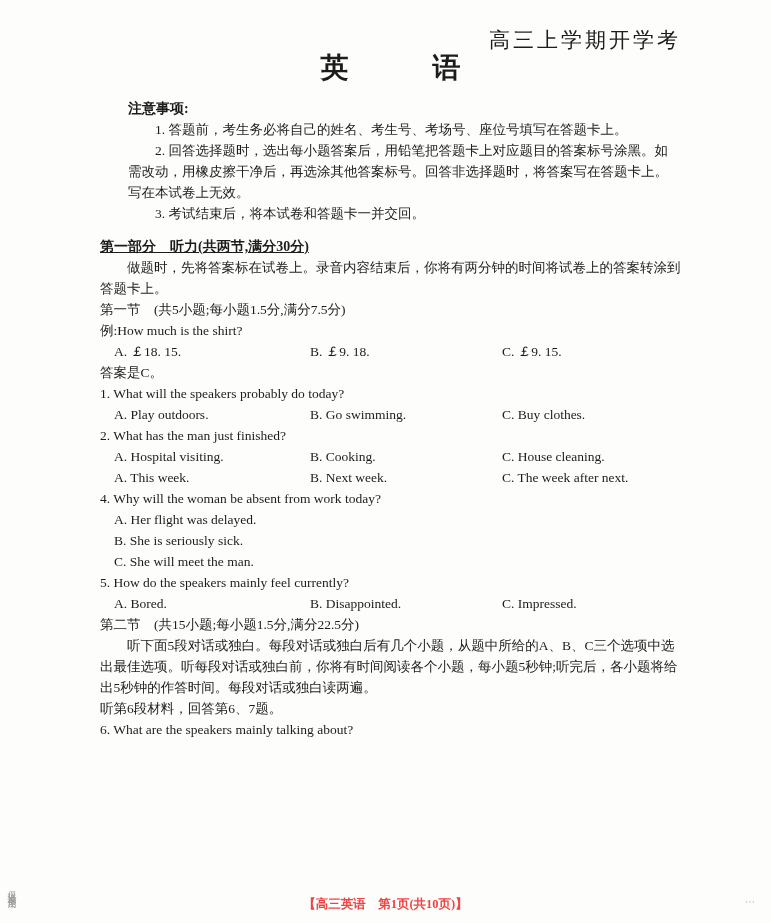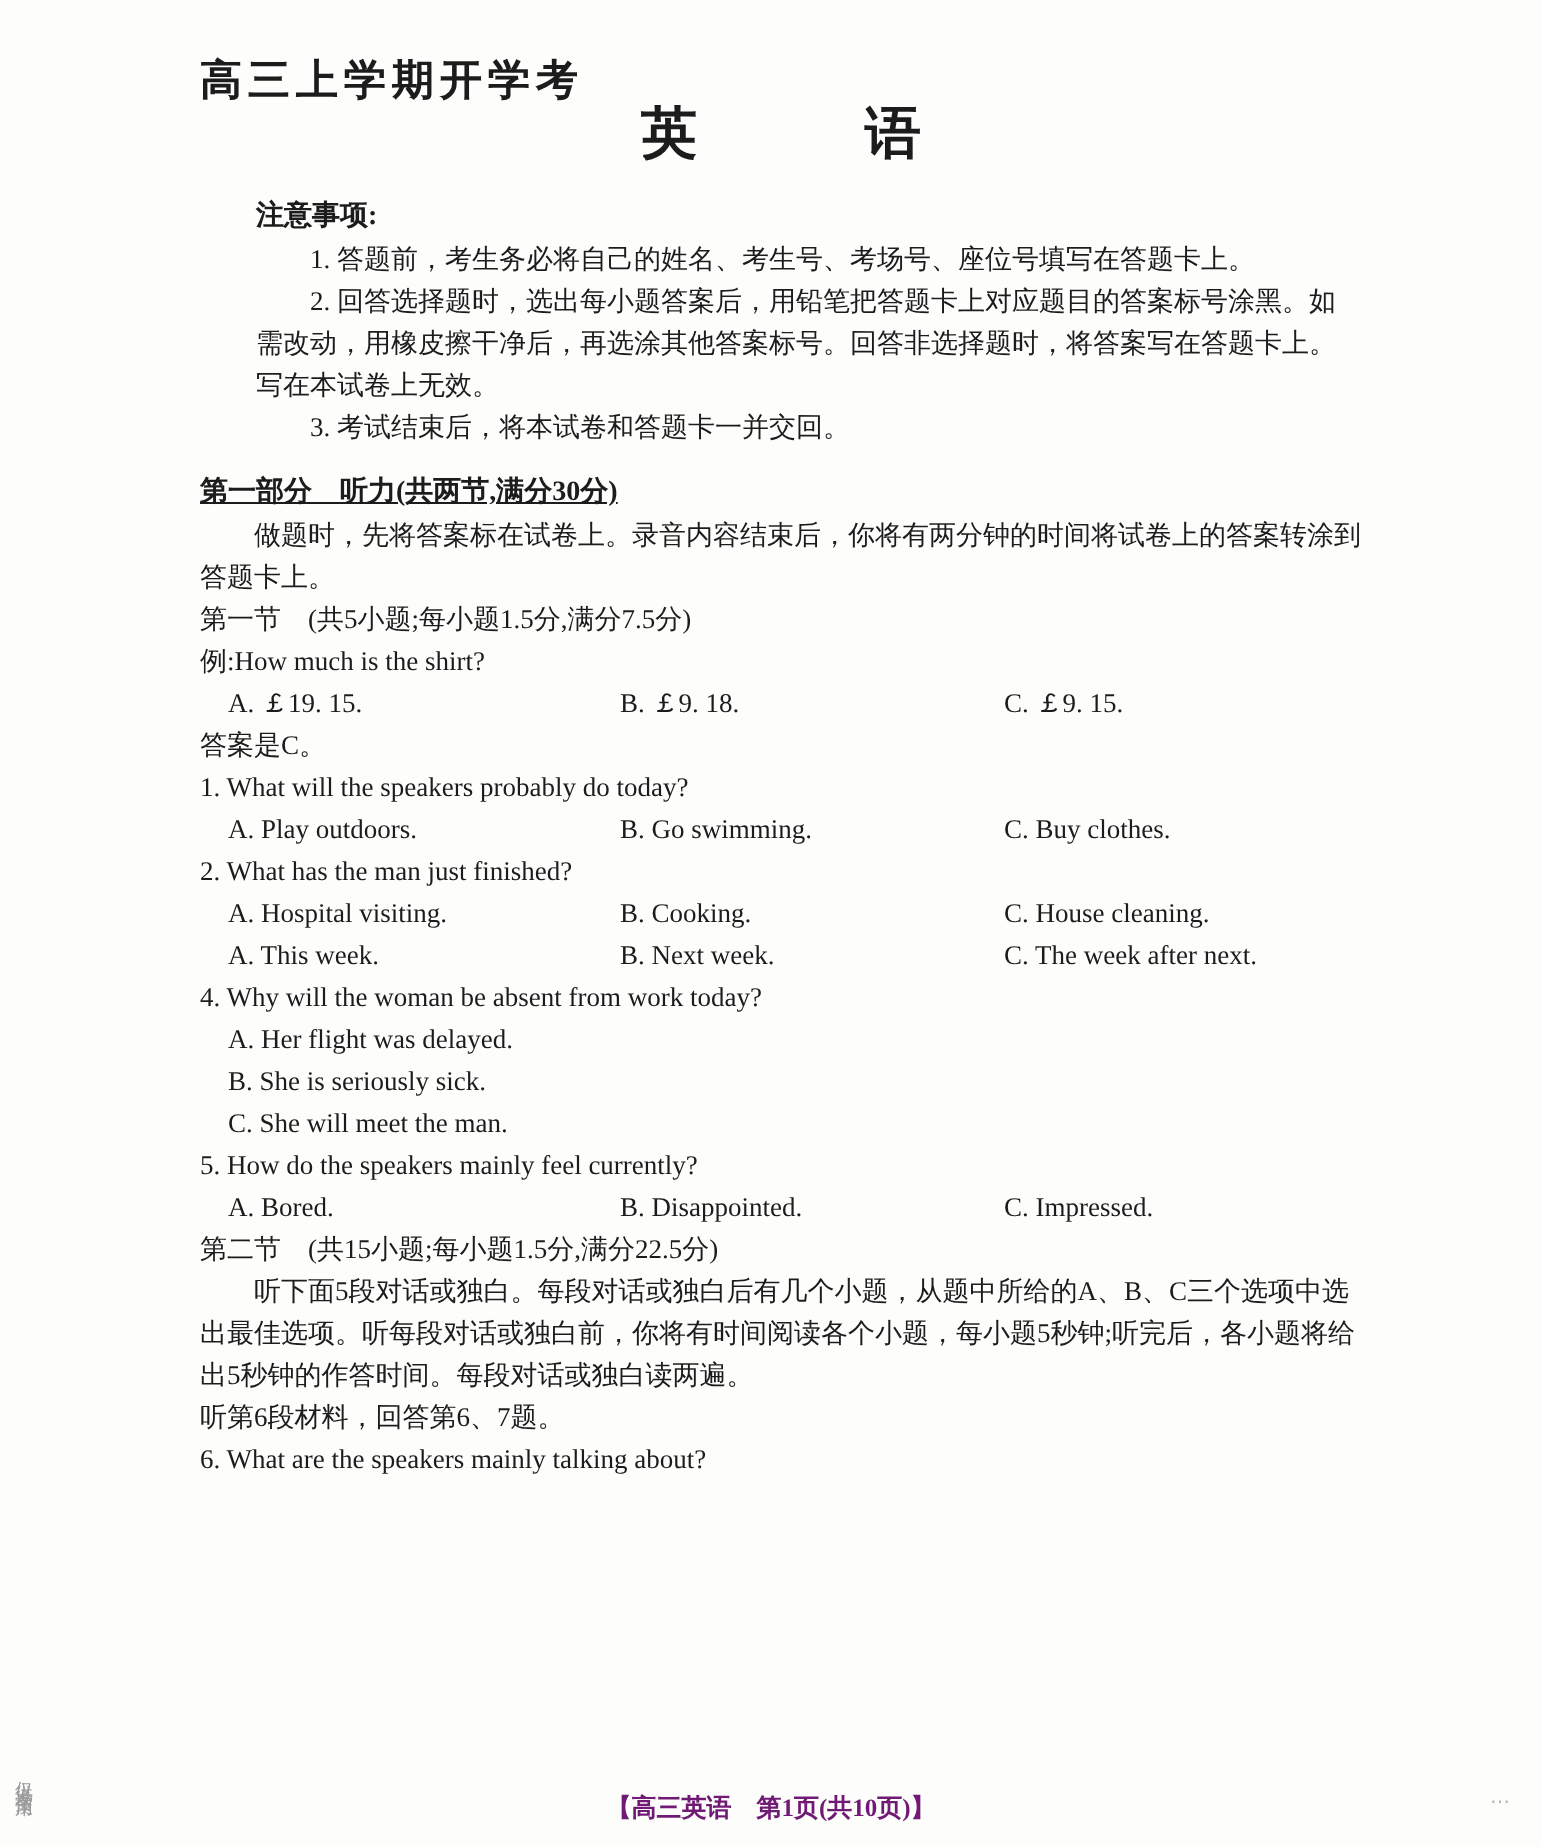--- a/index.html
+++ b/index.html
@@ -19,9 +19,9 @@
     line-height:21px;
   }
   .doc-title {
-    text-align:left;
+    text-align:right;
     font-size:21px;
-    font-weight:bold;
+    font-weight:normal;
     letter-spacing:3px;
     margin:0 0 6px 0;
   }

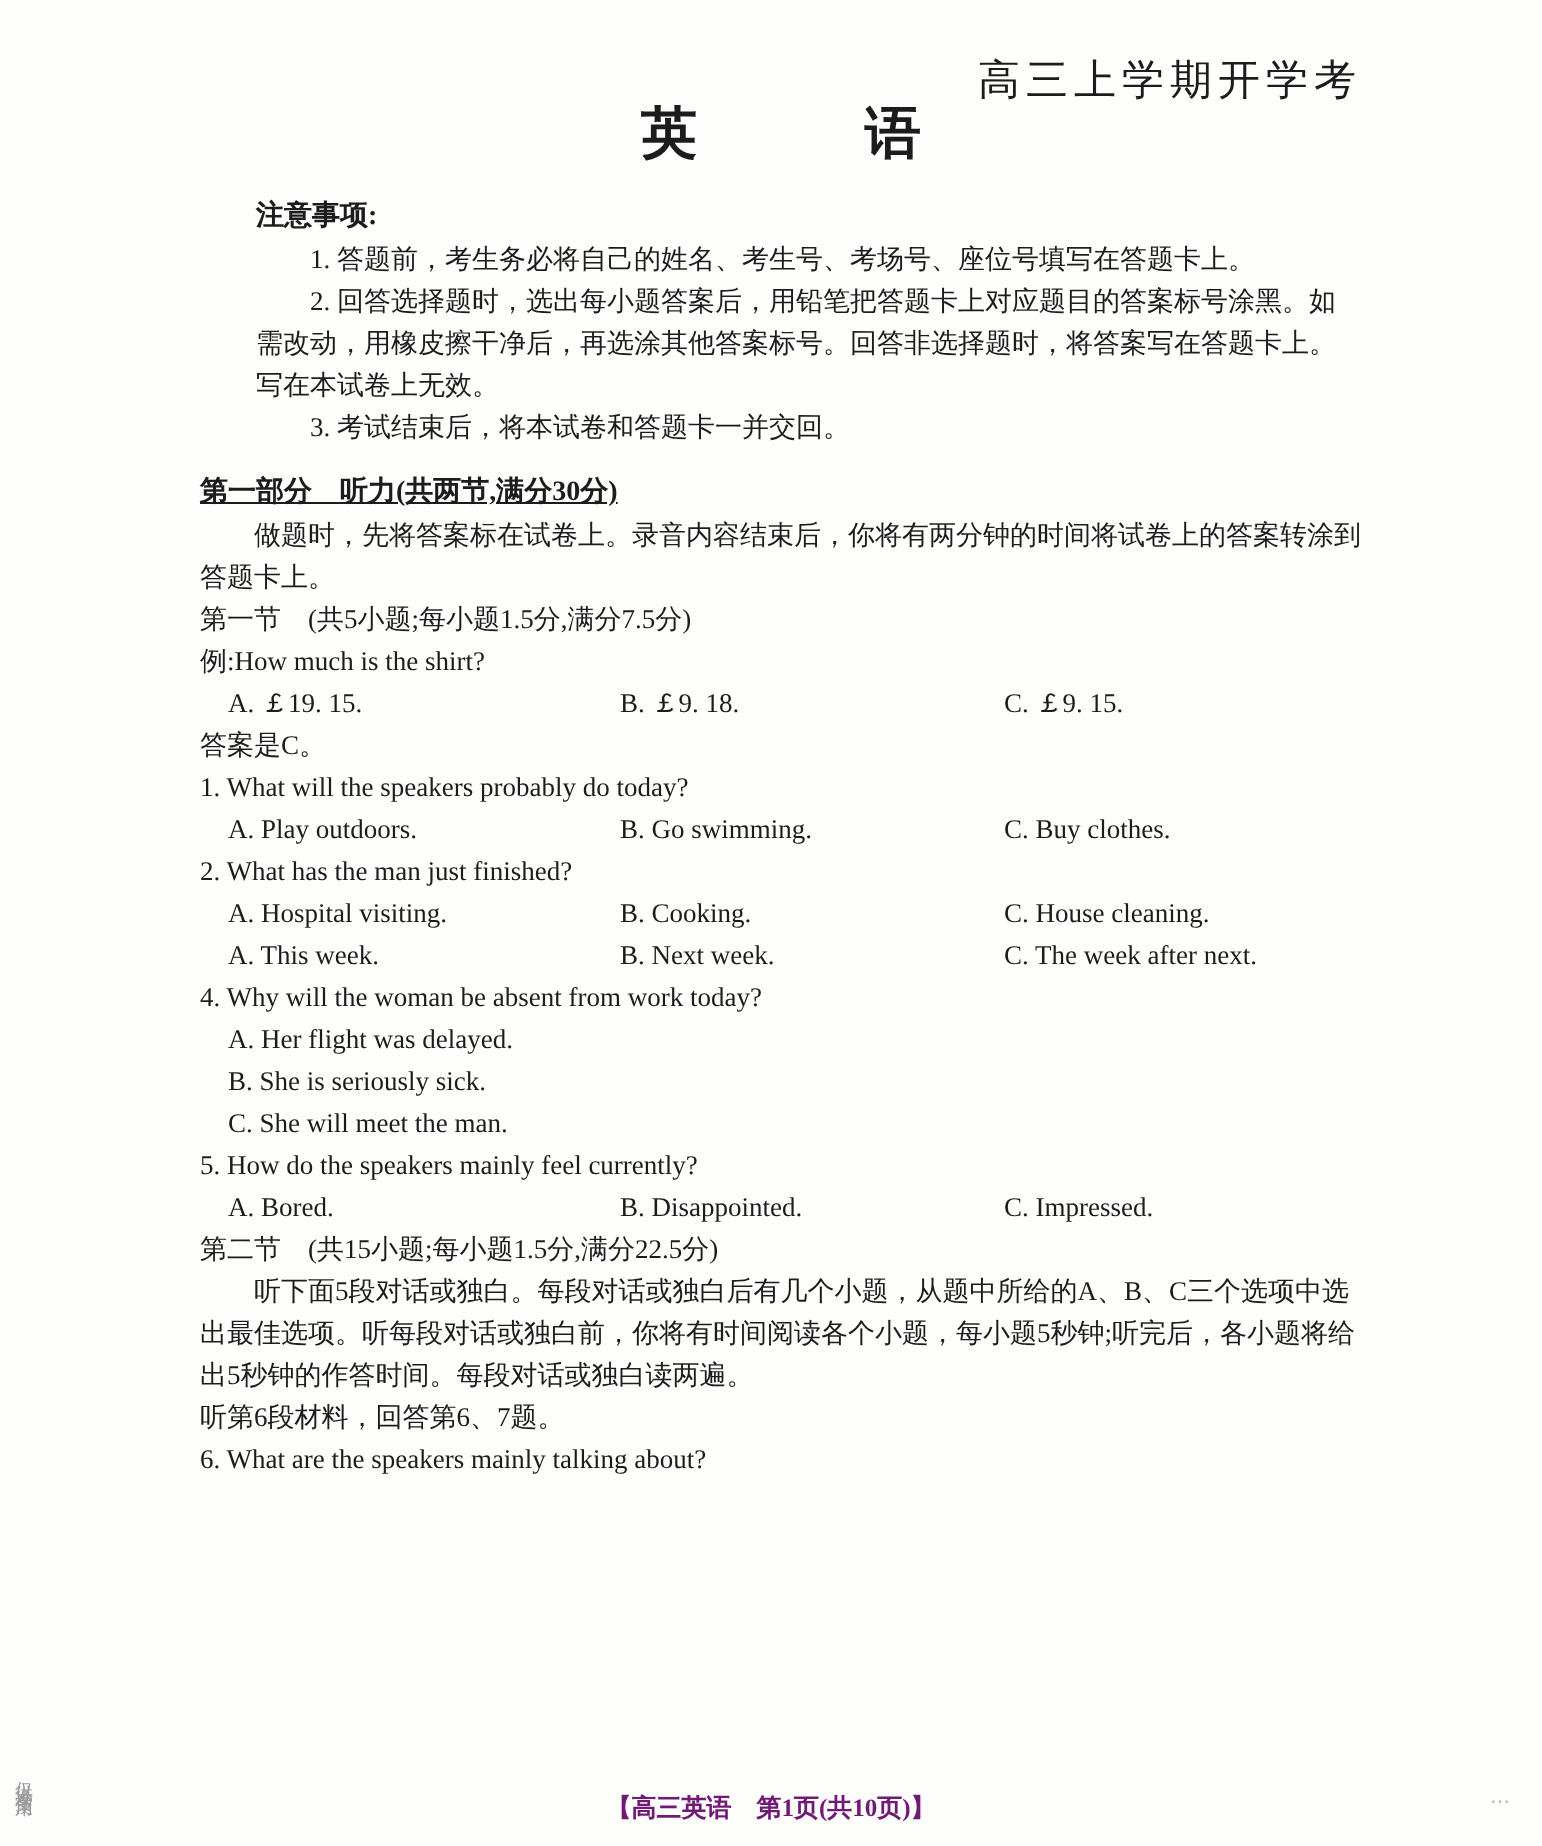--- a/index.html
+++ b/index.html
@@ -97,7 +97,7 @@
 
     <div>例:How much is the shirt?</div>
     <div class="options-row">
-      <span>A. ￡19. 15.</span>
+      <span>A. ￡18. 15.</span>
       <span>B. ￡9. 18.</span>
       <span>C. ￡9. 15.</span>
     </div>

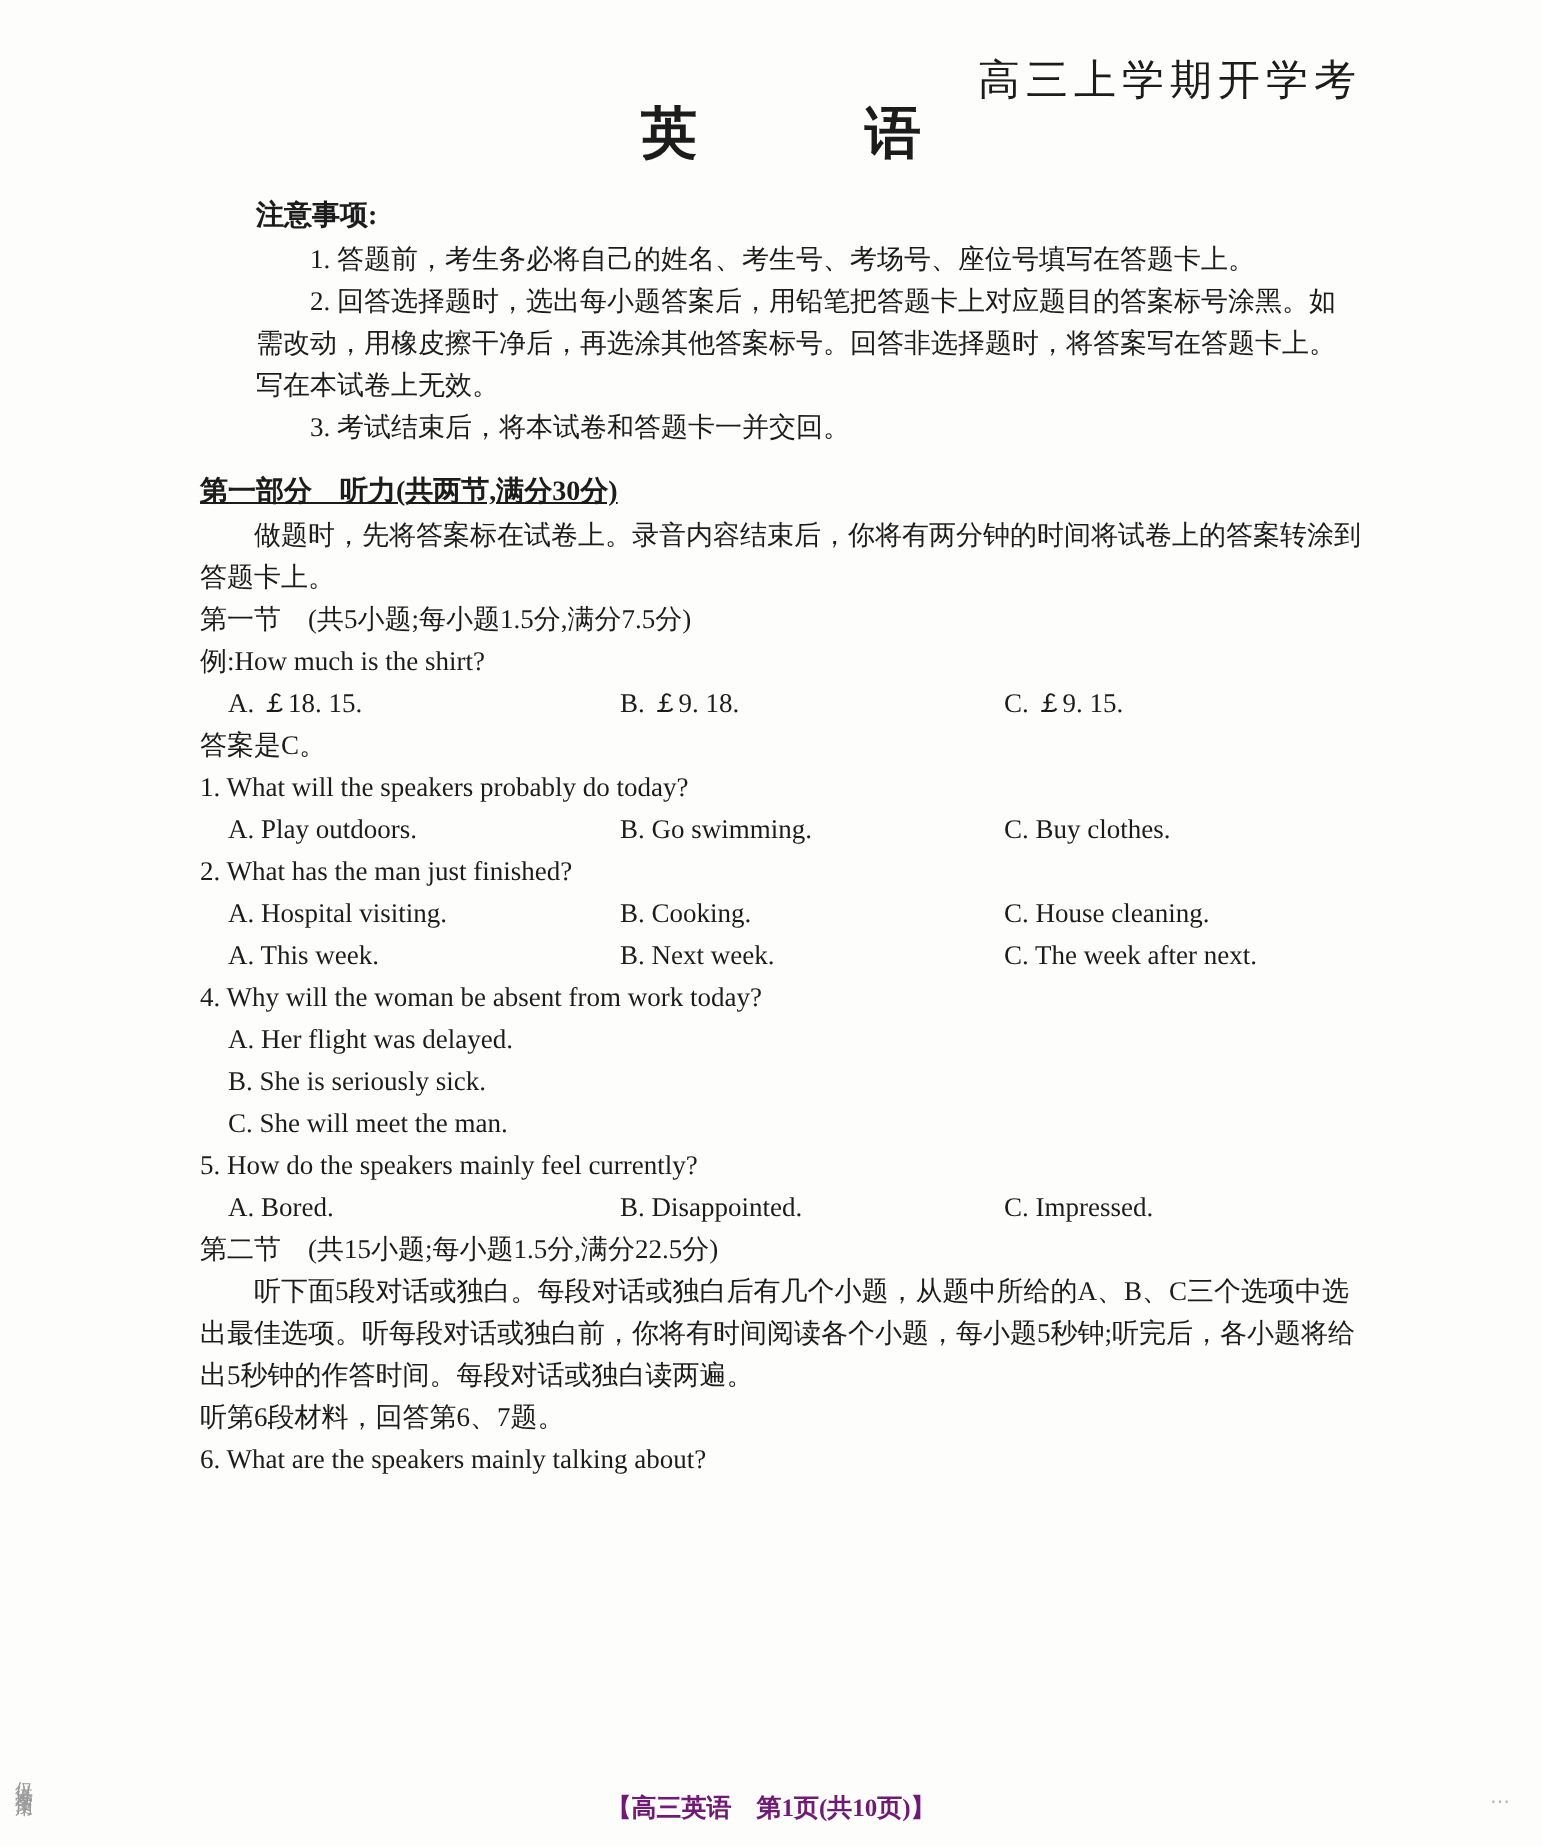--- a/index.html
+++ b/index.html
@@ -52,7 +52,7 @@
     text-align:center;
     font-weight:bold;
     font-size:12.5px;
-    color:#701a75;
+    color:#ef4444;
   }
   .watermark {
     position:absolute;

